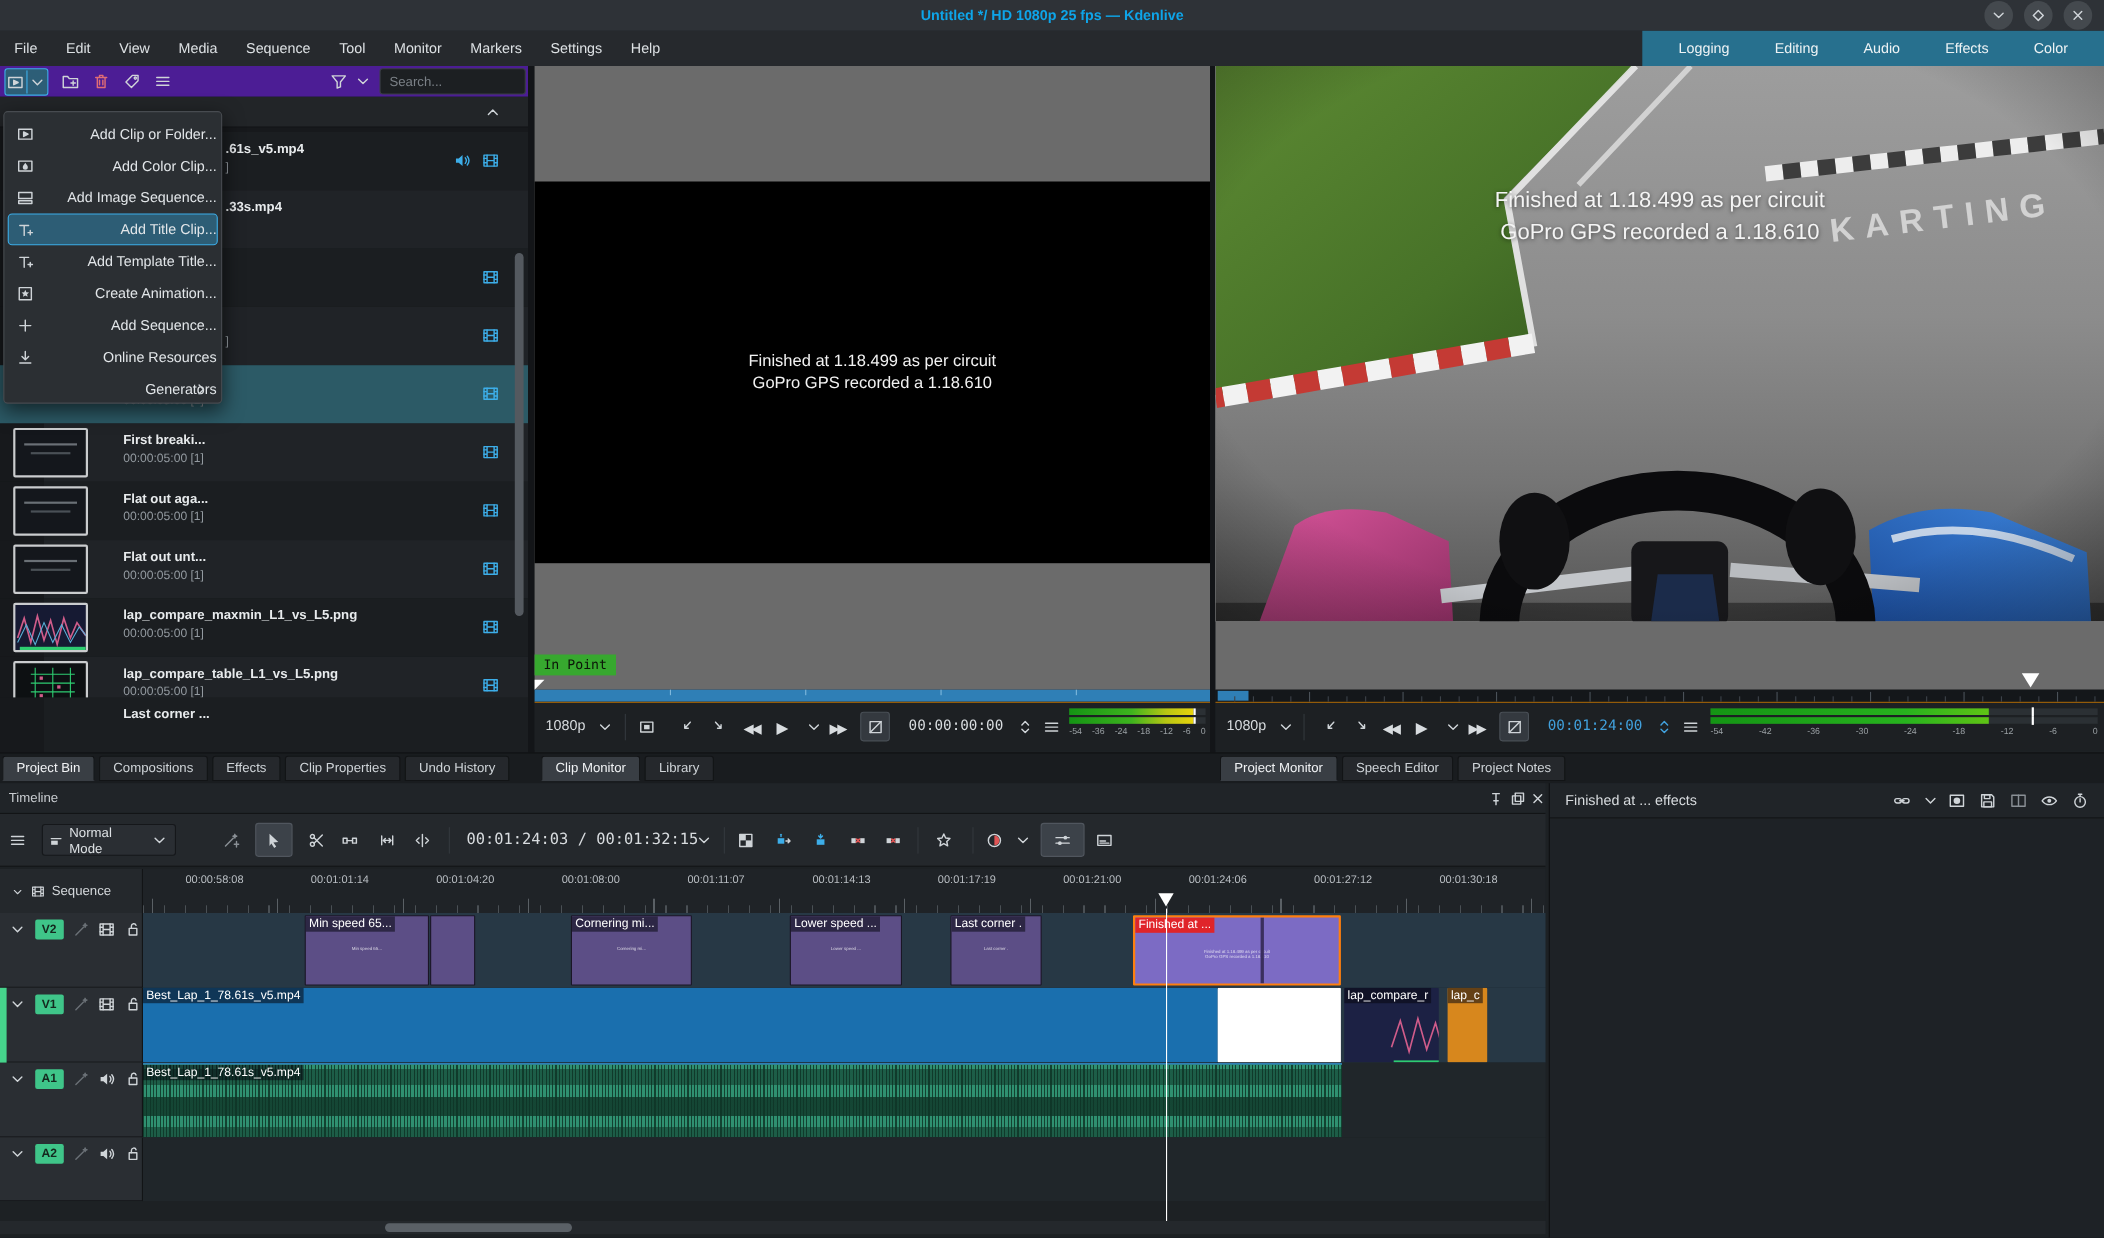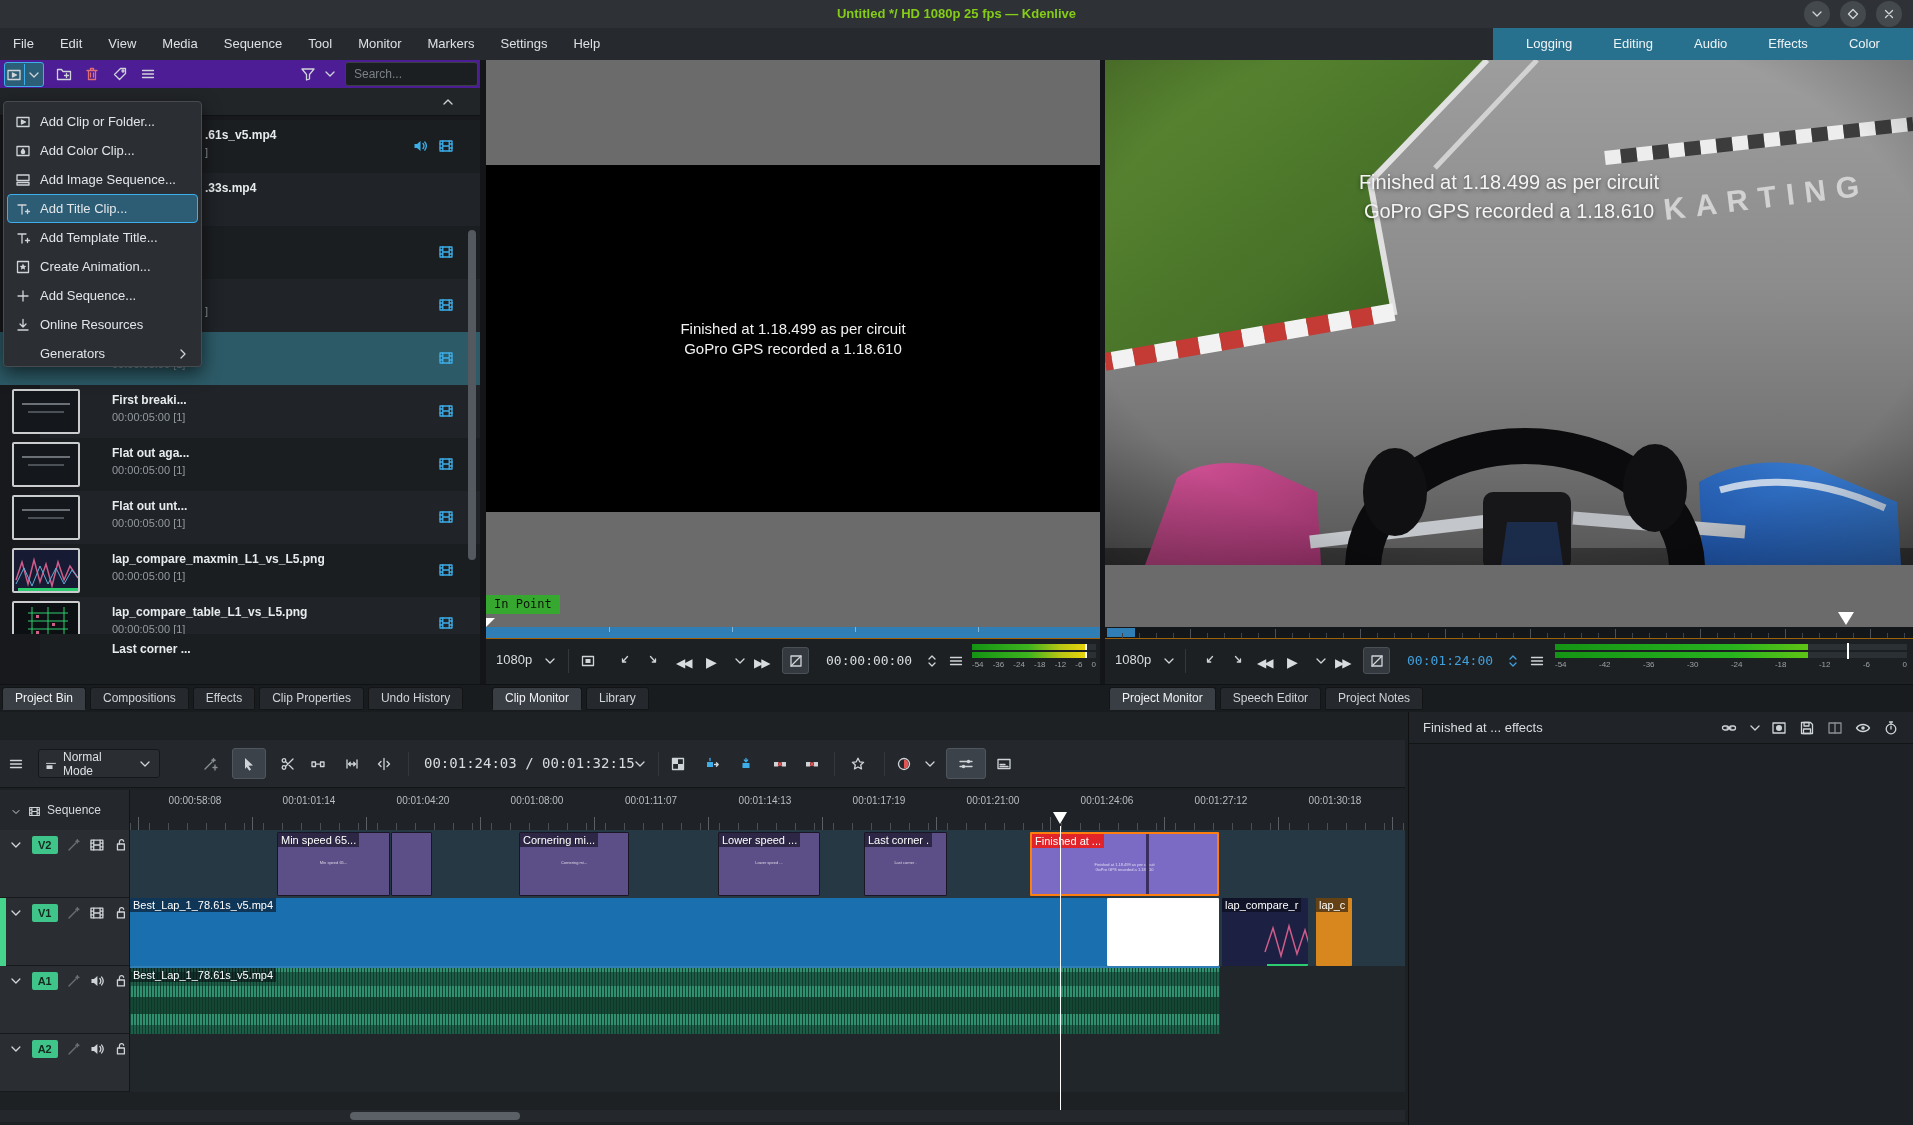--- a/index.html
+++ b/index.html
@@ -15,7 +15,7 @@
 
   
   #titlebar { left:0; top:0; width:1913px; height:28px; background:#2e3237; text-align:center; }
-  #titlebar .t { line-height:28px; font-size:13px; font-weight:bold; color:#84cc16; }
+  #titlebar .t { line-height:28px; font-size:13px; font-weight:bold; color:#0ea5e9; }
   .winbtn { width:26px; height:26px; border-radius:50%; background:#44494e; top:1px;
     display:flex; align-items:center; justify-content:center; }
   #menubar { left:0; top:28px; width:1913px; height:32px; background:#26292d; display:flex; }

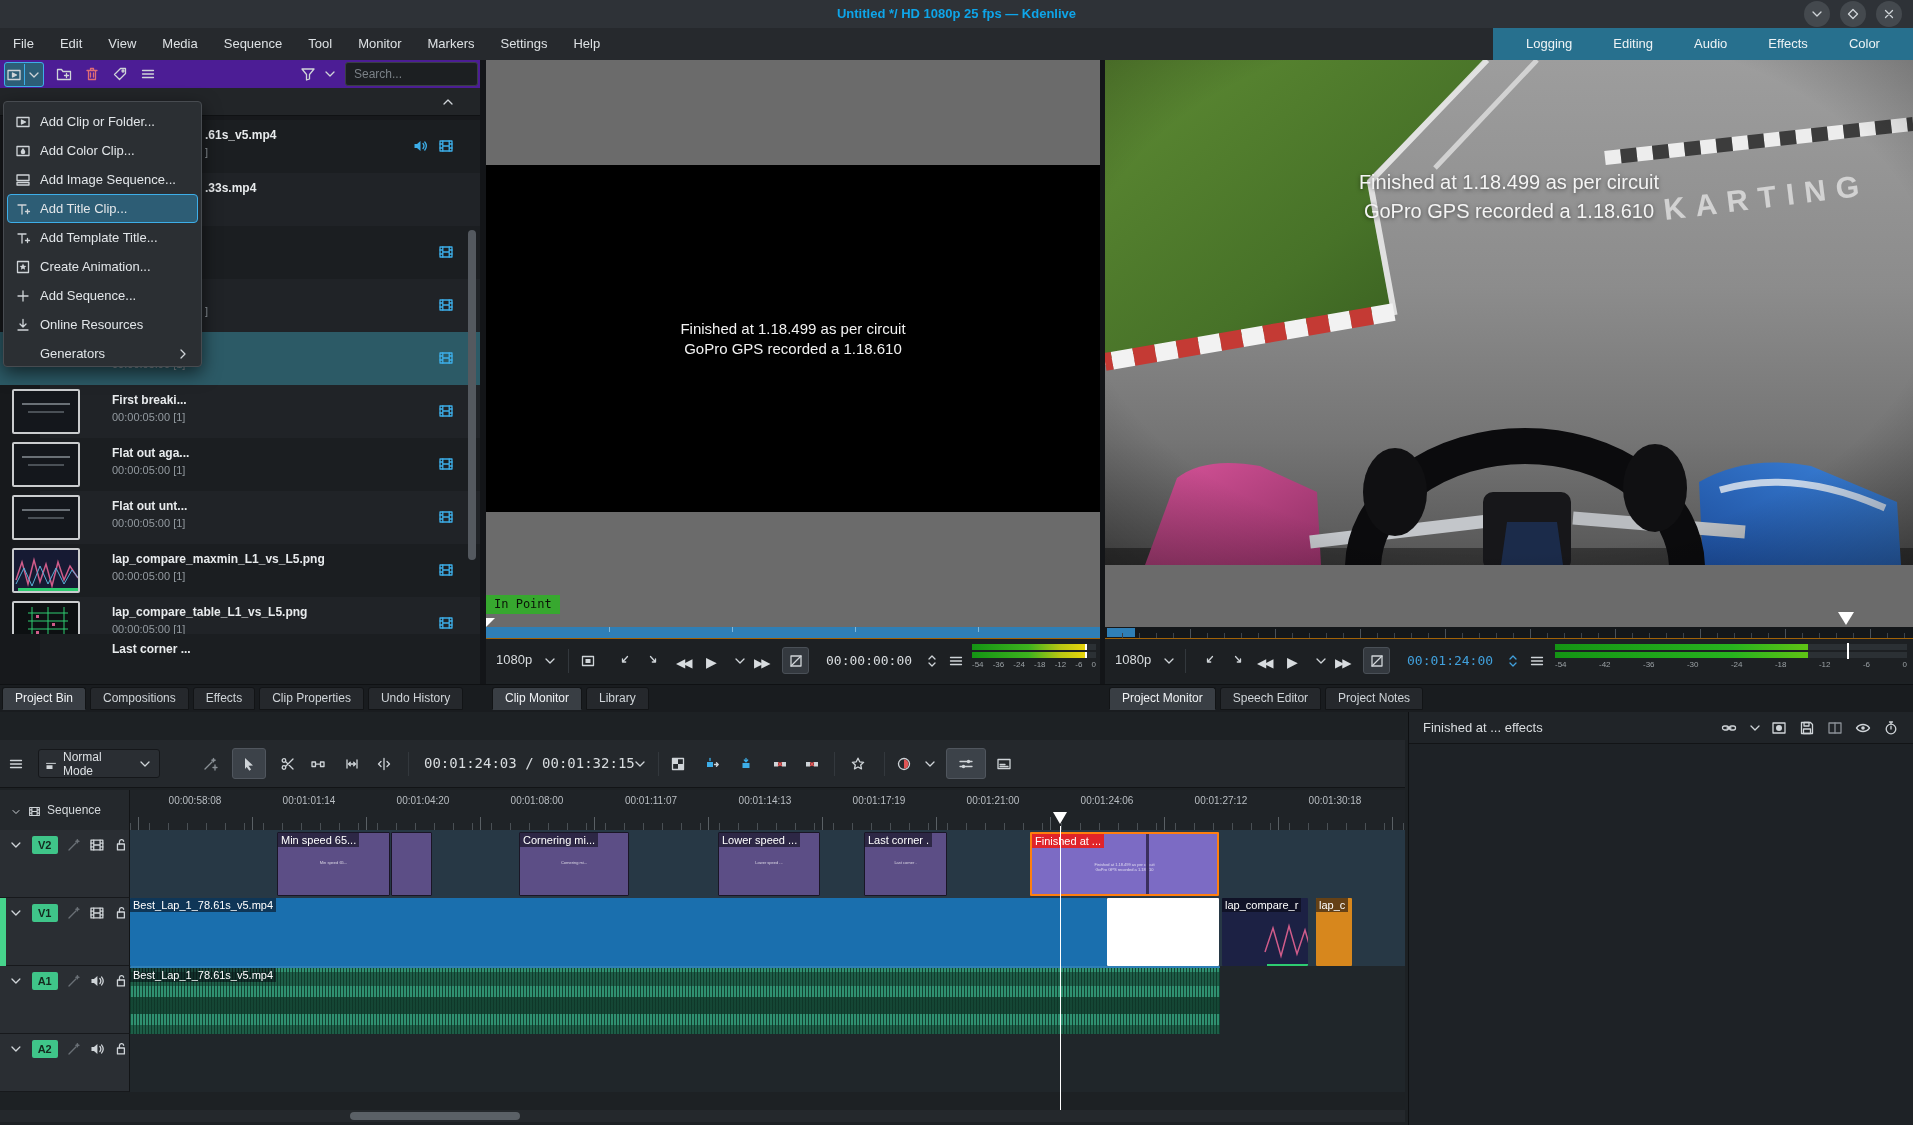--- a/index.html
+++ b/index.html
@@ -56,7 +56,7 @@
     border:1px solid #474b50; border-radius:4px; z-index:100; box-shadow:0 6px 18px rgba(0,0,0,.6);
     padding-top:5px; }
   .am-row { position:relative; height:29px; display:flex; align-items:center; margin:0 3px;
-    border:1px solid transparent; border-radius:4px; padding-left:7px; }
+    border:1px solid transparent; border-radius:4px; padding-left:7px;justify-content:space-between; }
   .am-row.sel { background:#2d5d75; border-color:#3daee9; }
   .am-label { font-size:13px; color:#e2e6e9; margin-left:9px; white-space:nowrap; }
   .am-sub { position:absolute; right:6px; }

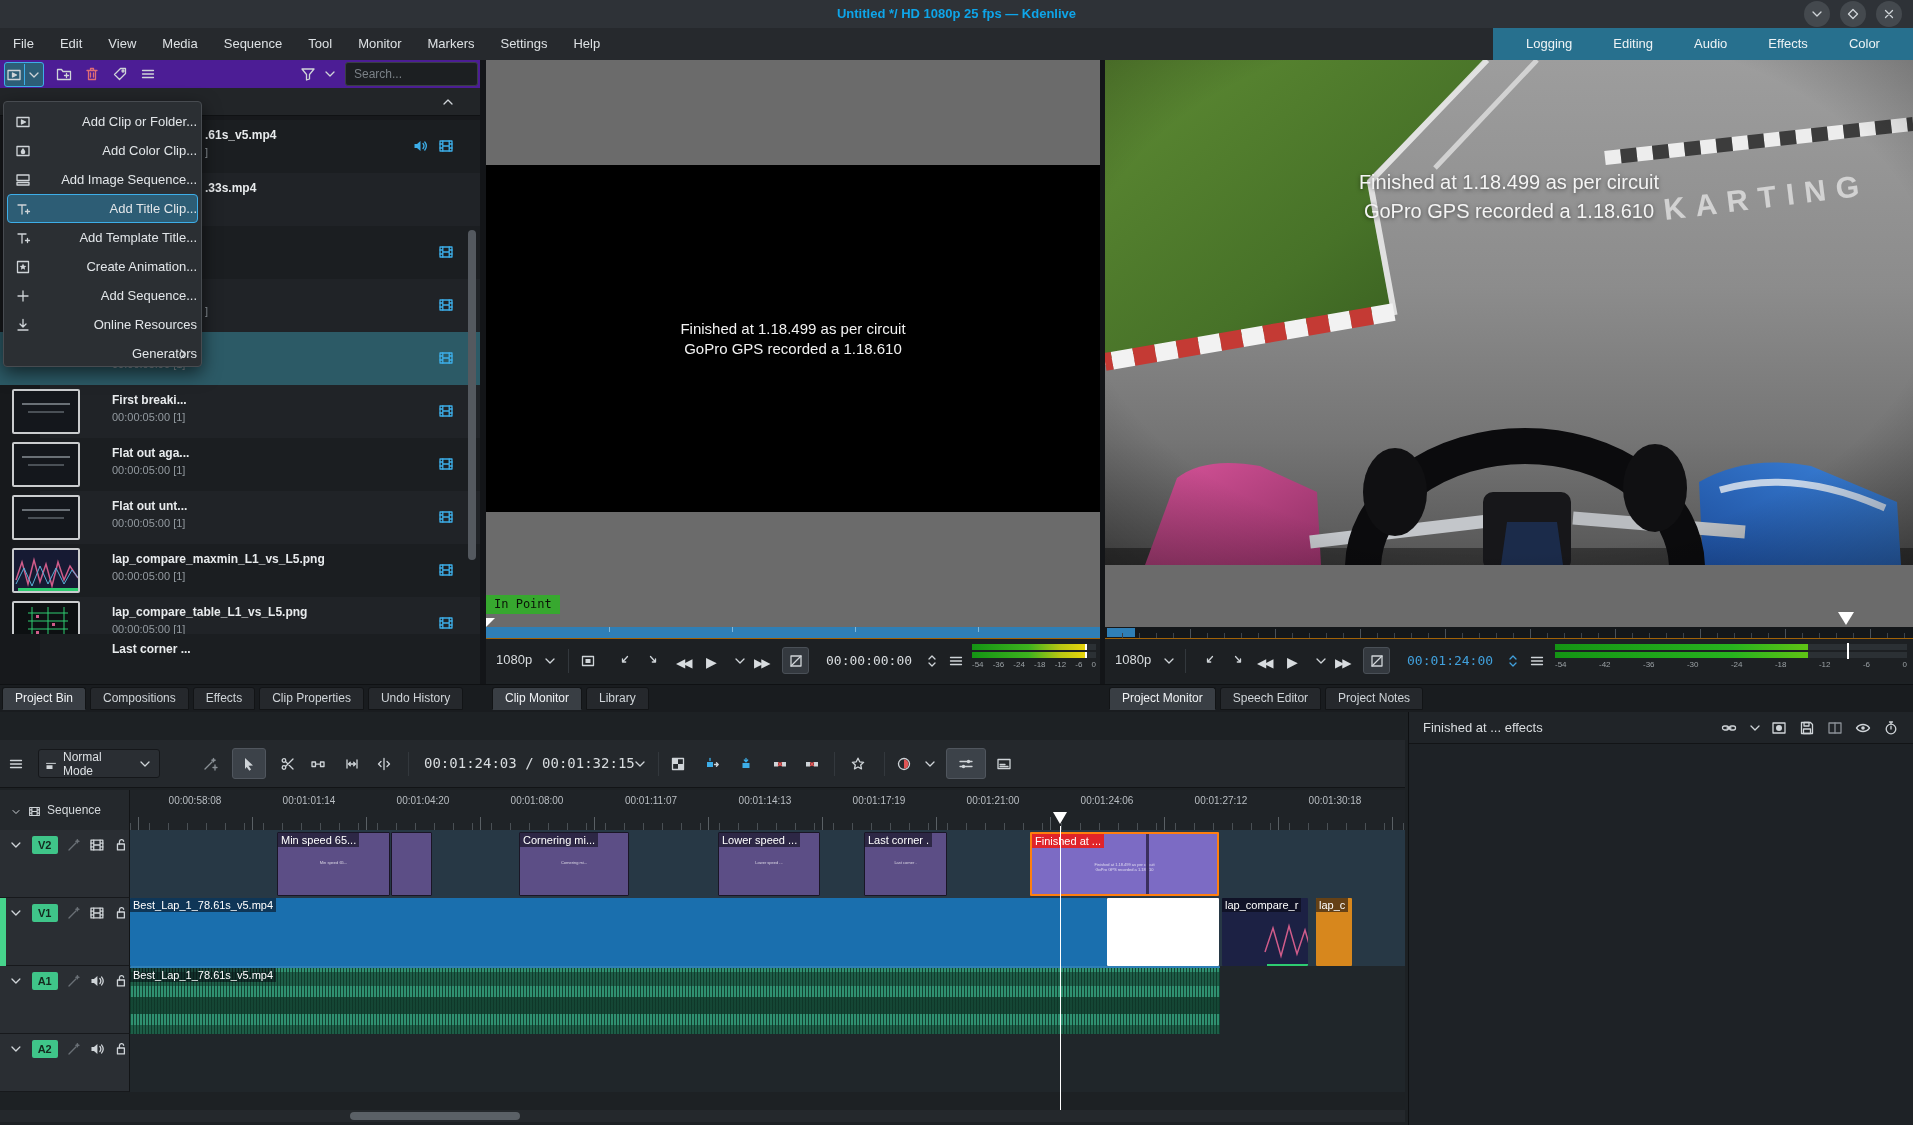--- a/index.html
+++ b/index.html
@@ -709,6 +709,19 @@
     </div>
 
   <div id="timeline-panel" class="abs">
+    <div id="tl-header">
+      <span id="tl-title">Timeline</span>
+      <span class="icon abs" style="left:1352px;top:6px"><svg viewBox="0 0 16 16">
+            <path d="M5 3.5h6M8 3.5V10M6 10h4M8 10v3.5"></path>
+          </svg></span>
+      <span class="icon abs" style="left:1372px;top:6px"><svg viewBox="0 0 16 16">
+            <rect x="5.5" y="3" width="7.5" height="7.5"></rect>
+            <rect x="3" y="5.5" width="7.5" height="7.5"></rect>
+          </svg></span>
+      <span class="icon abs" style="left:1390px;top:6px"><svg viewBox="0 0 16 16">
+            <path d="M4.5 4.5l7 7M11.5 4.5l-7 7"></path>
+          </svg></span>
+    </div>
     <div id="tl-toolbar">
       <span class="icon tlb" style="left:8px"><svg viewBox="0 0 16 16" stroke-width="1.8">
             <path d="M2.5 4.5h11M2.5 8h11M2.5 11.5h11"></path>

